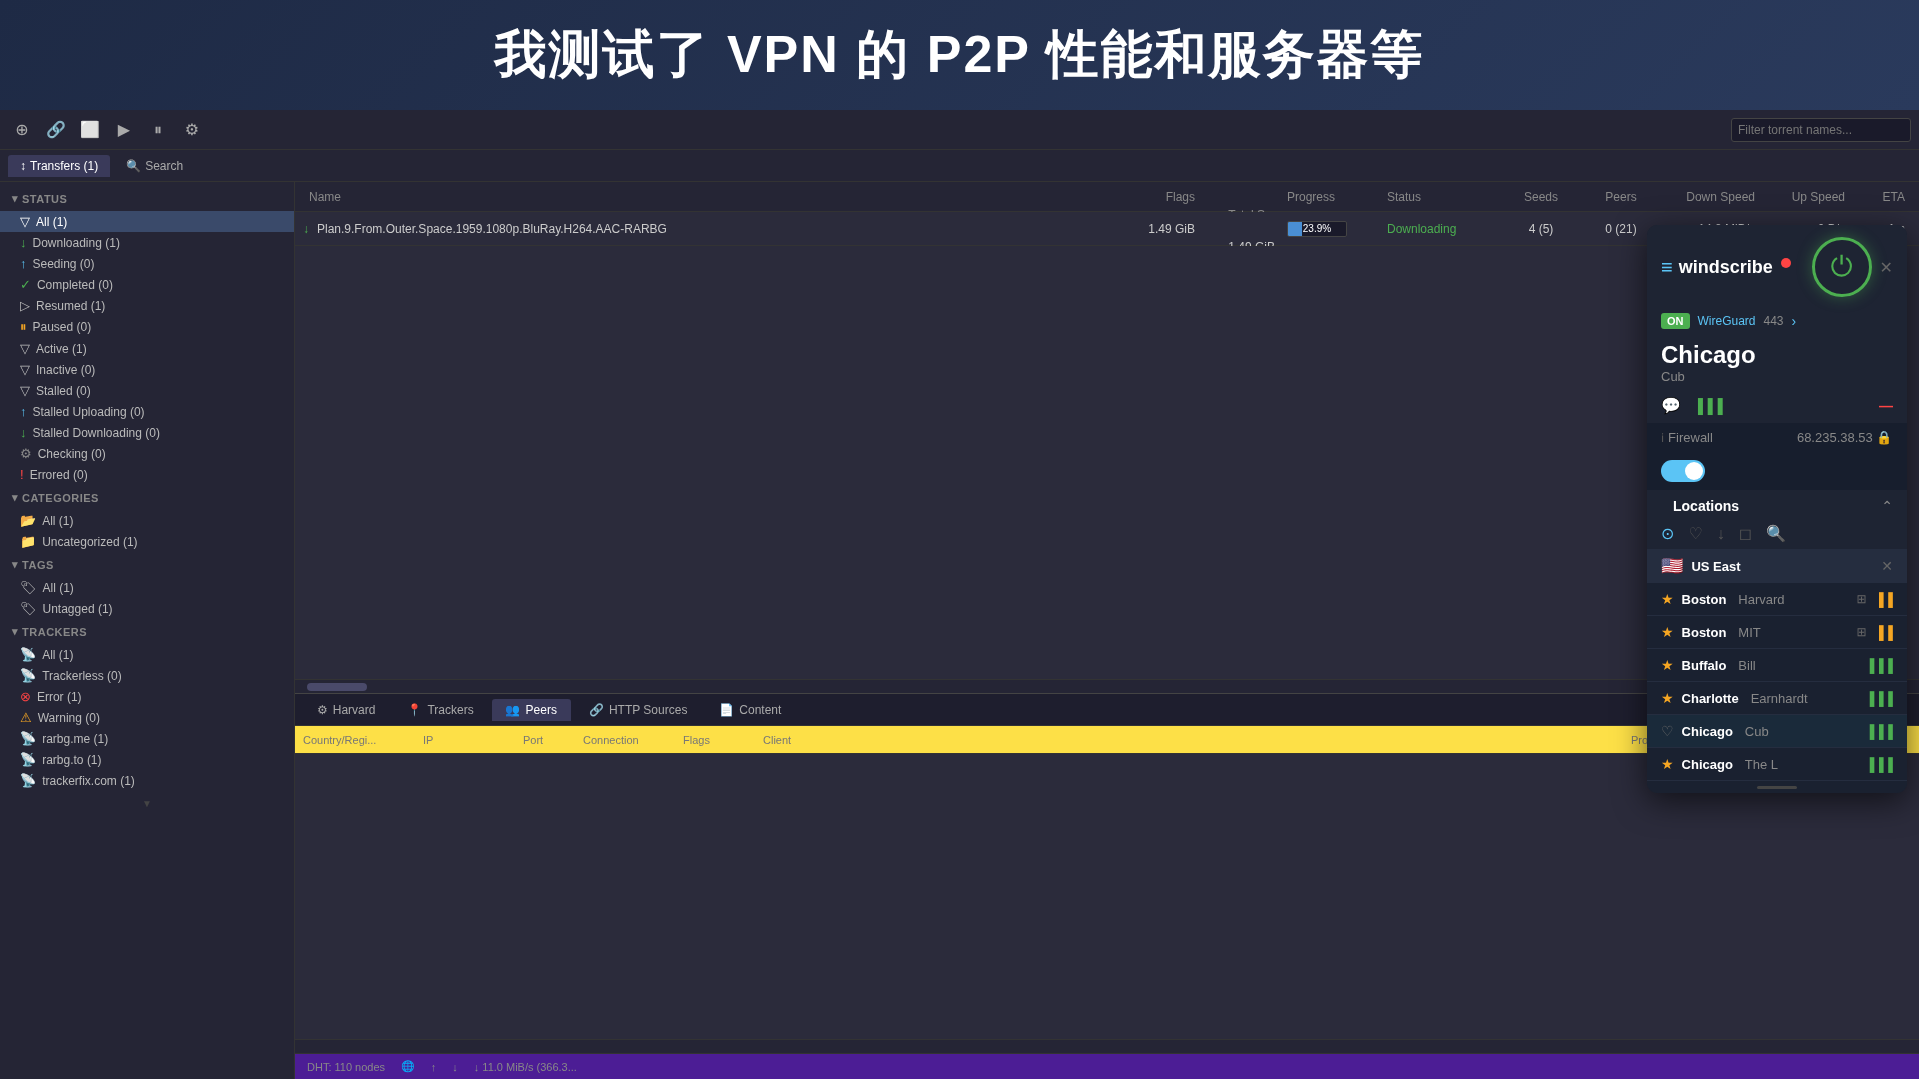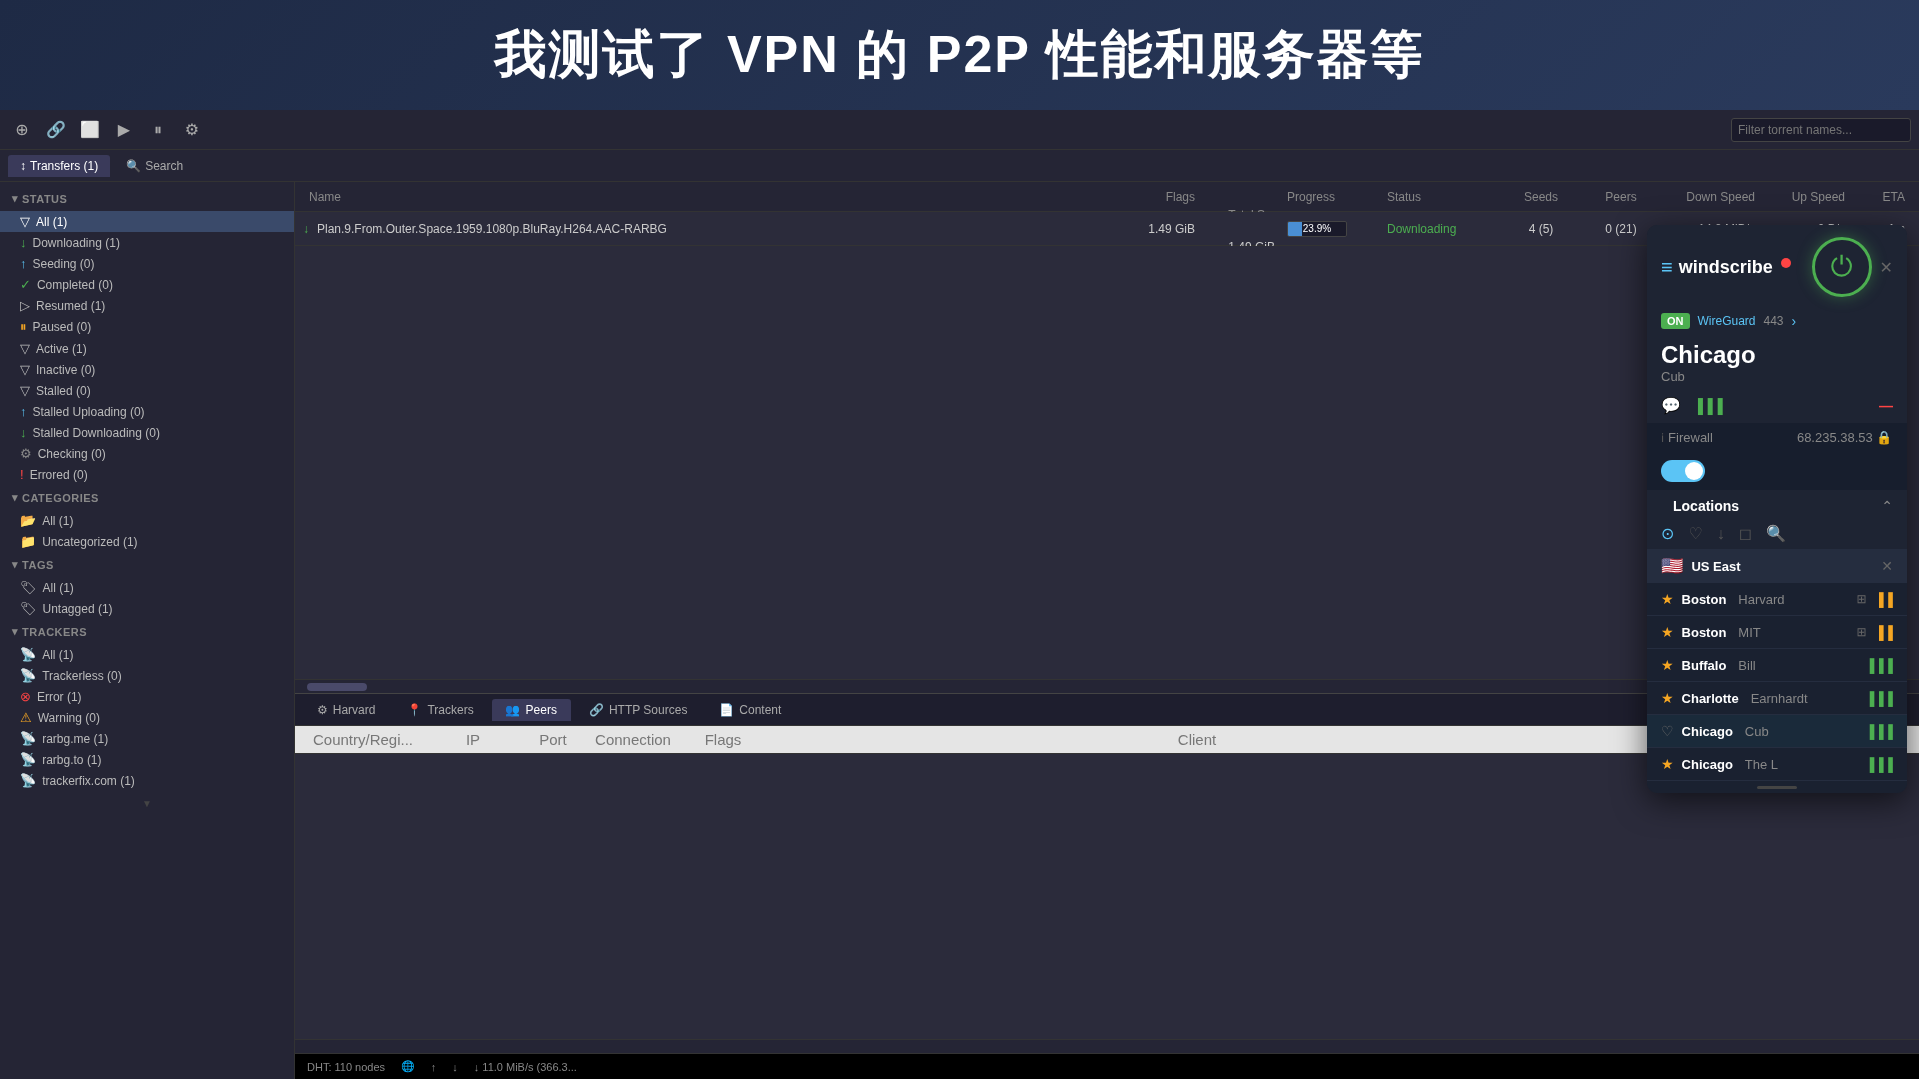--- a/index.html
+++ b/index.html
@@ -258,14 +258,13 @@
     
     .peers-col-headers {
       height: 28px;
-      background: #e5e5e5;
+      background: #fde047;
       display: flex;
       align-items: center;
       padding: 0 8px;
-      font-size: 15px;
+      font-size: 11px;
       color: #777;
       border-bottom: 1px solid #333;
-      text-align: center;
     }
 
     

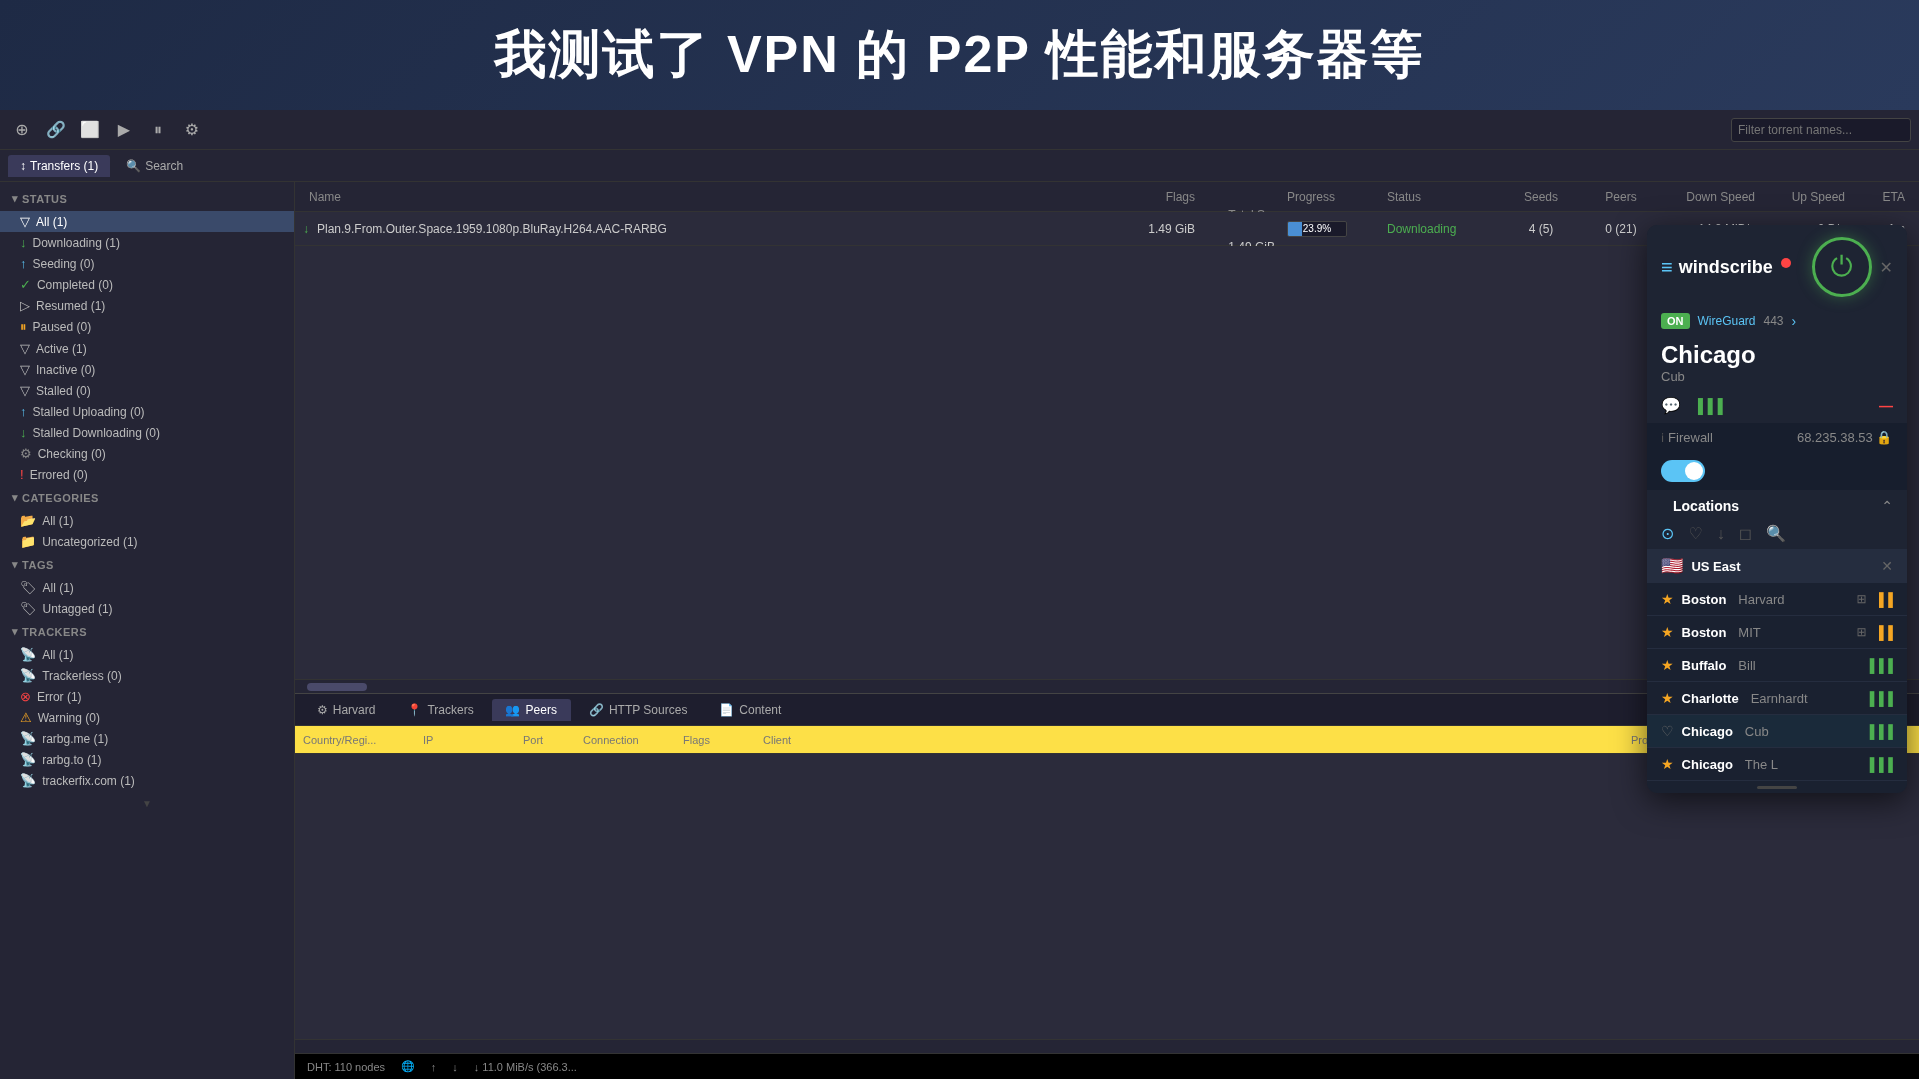--- a/index.html
+++ b/index.html
@@ -270,7 +270,7 @@
     
     .status-bar {
       height: 26px;
-      background: #000000;
+      background: #4c1d95;
       display: flex;
       align-items: center;
       padding: 0 12px;

